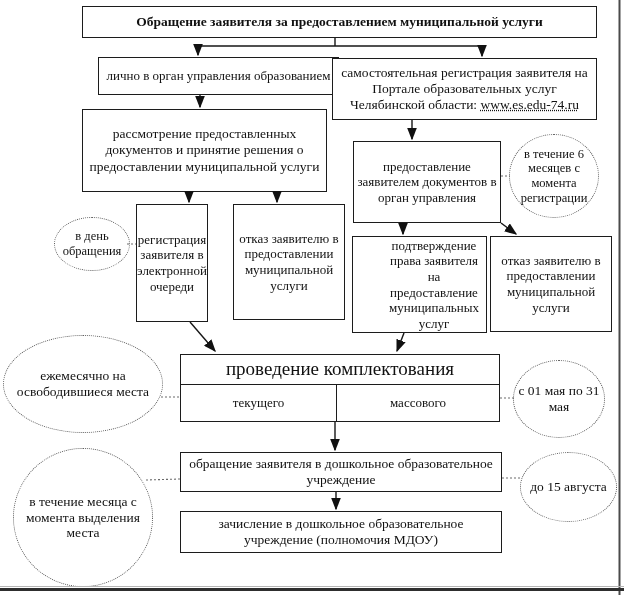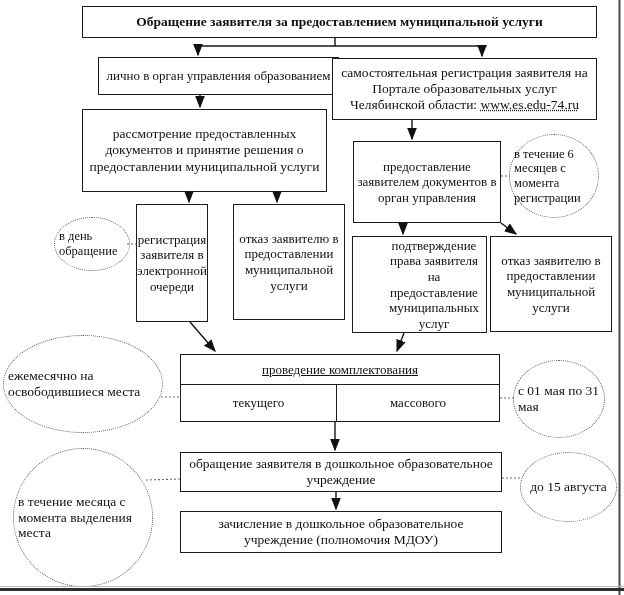--- a/index.html
+++ b/index.html
@@ -18,7 +18,7 @@
     position:absolute;box-sizing:border-box;background:transparent;
     border:1.2px dotted #5a5a5a;border-radius:50%;
     display:flex;align-items:center;justify-content:center;
-    font-size:12.5px;line-height:1.18;padding:4px;
+    text-align:center;font-size:12.5px;line-height:1.18;padding:4px;
   }
   .ellipse.f14{font-size:13.5px;}
   .tbl{padding:0;display:flex;flex-direction:column;align-items:stretch;}

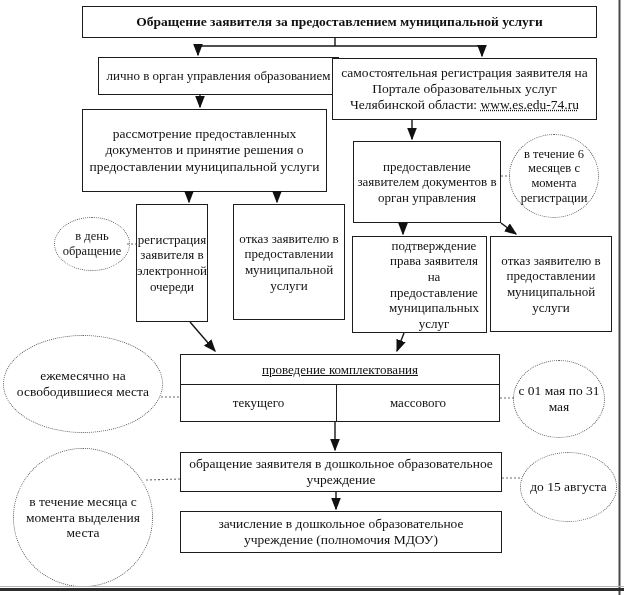--- a/index.html
+++ b/index.html
@@ -72,7 +72,7 @@
 
   <div class="box f14" style="left:180px;top:452px;width:322px;height:40px;">обращение заявителя в дошкольное образовательное учреждение</div>
 
-  <div class="ellipse" style="left:54px;top:217px;width:76px;height:54px;">в день обращение</div>
+  <div class="ellipse" style="left:54px;top:217px;width:76px;height:54px;">в день обращения</div>
 
   <div class="ellipse" style="left:509px;top:134px;width:90px;height:84px;">в течение 6 месяцев с момента регистрации</div>
 

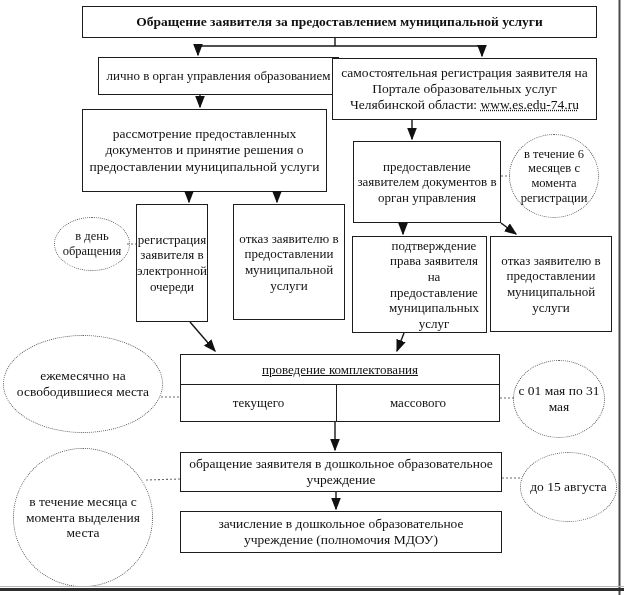--- a/index.html
+++ b/index.html
@@ -24,7 +24,7 @@
   .tbl{padding:0;display:flex;flex-direction:column;align-items:stretch;}
   .tbl-header{
     flex:0 0 29px;display:flex;align-items:center;justify-content:center;
-    border-bottom:1.5px solid #1c1c1c;font-size:13px;text-decoration:underline;
+    border-bottom:1.5px solid #1c1c1c;font-size:19px;
   }
   .tbl-row{flex:1;display:flex;}
   .tbl-cell{

